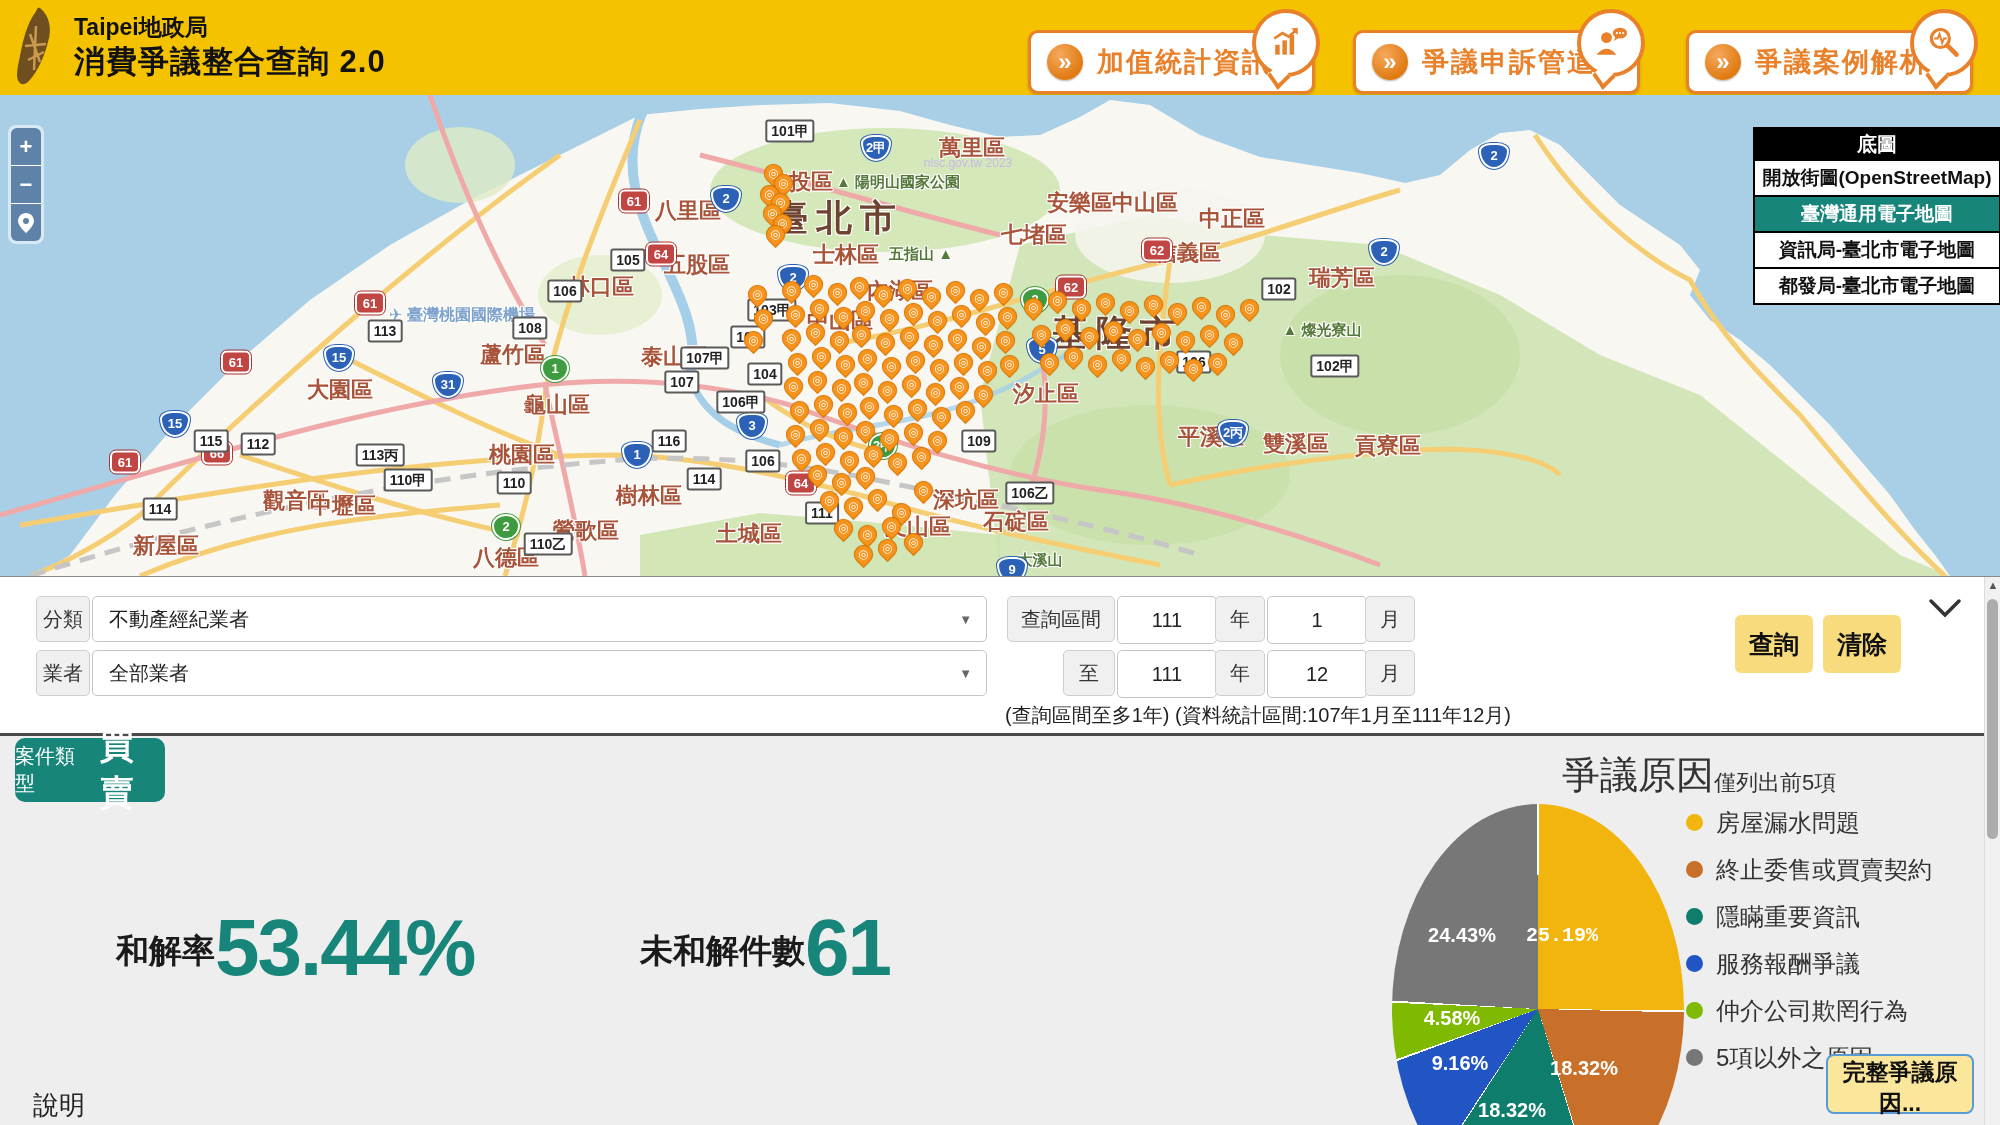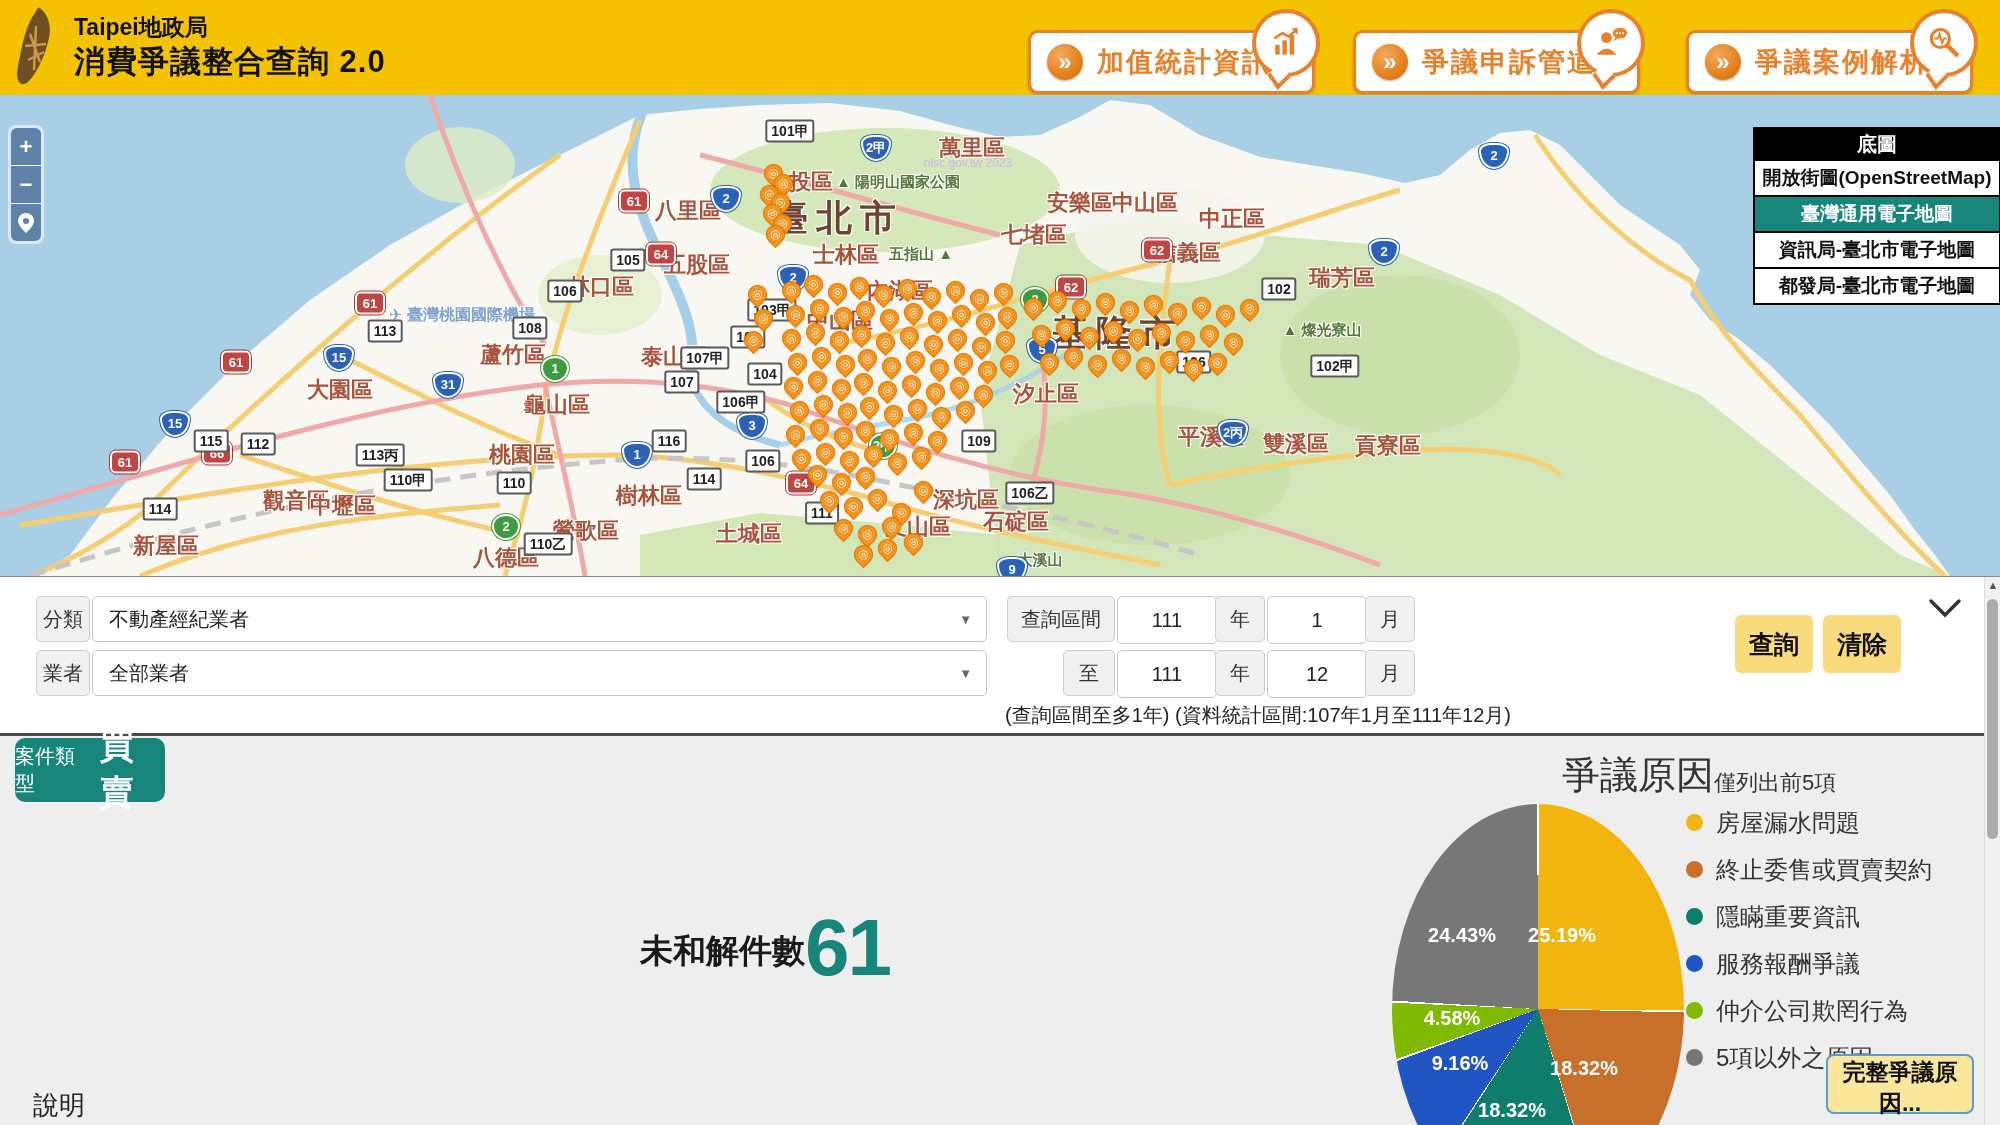--- a/index.html
+++ b/index.html
@@ -704,6 +704,10 @@
     <span class="t2">買賣</span>
   </div>
 
+  <div class="stat" style="left:116px;">
+    <span class="slabel">和解率</span>
+    <span class="svalue">53.44%</span>
+  </div>
   <div class="stat" style="left:640px;">
     <span class="slabel">未和解件數</span>
     <span class="svalue">61</span>

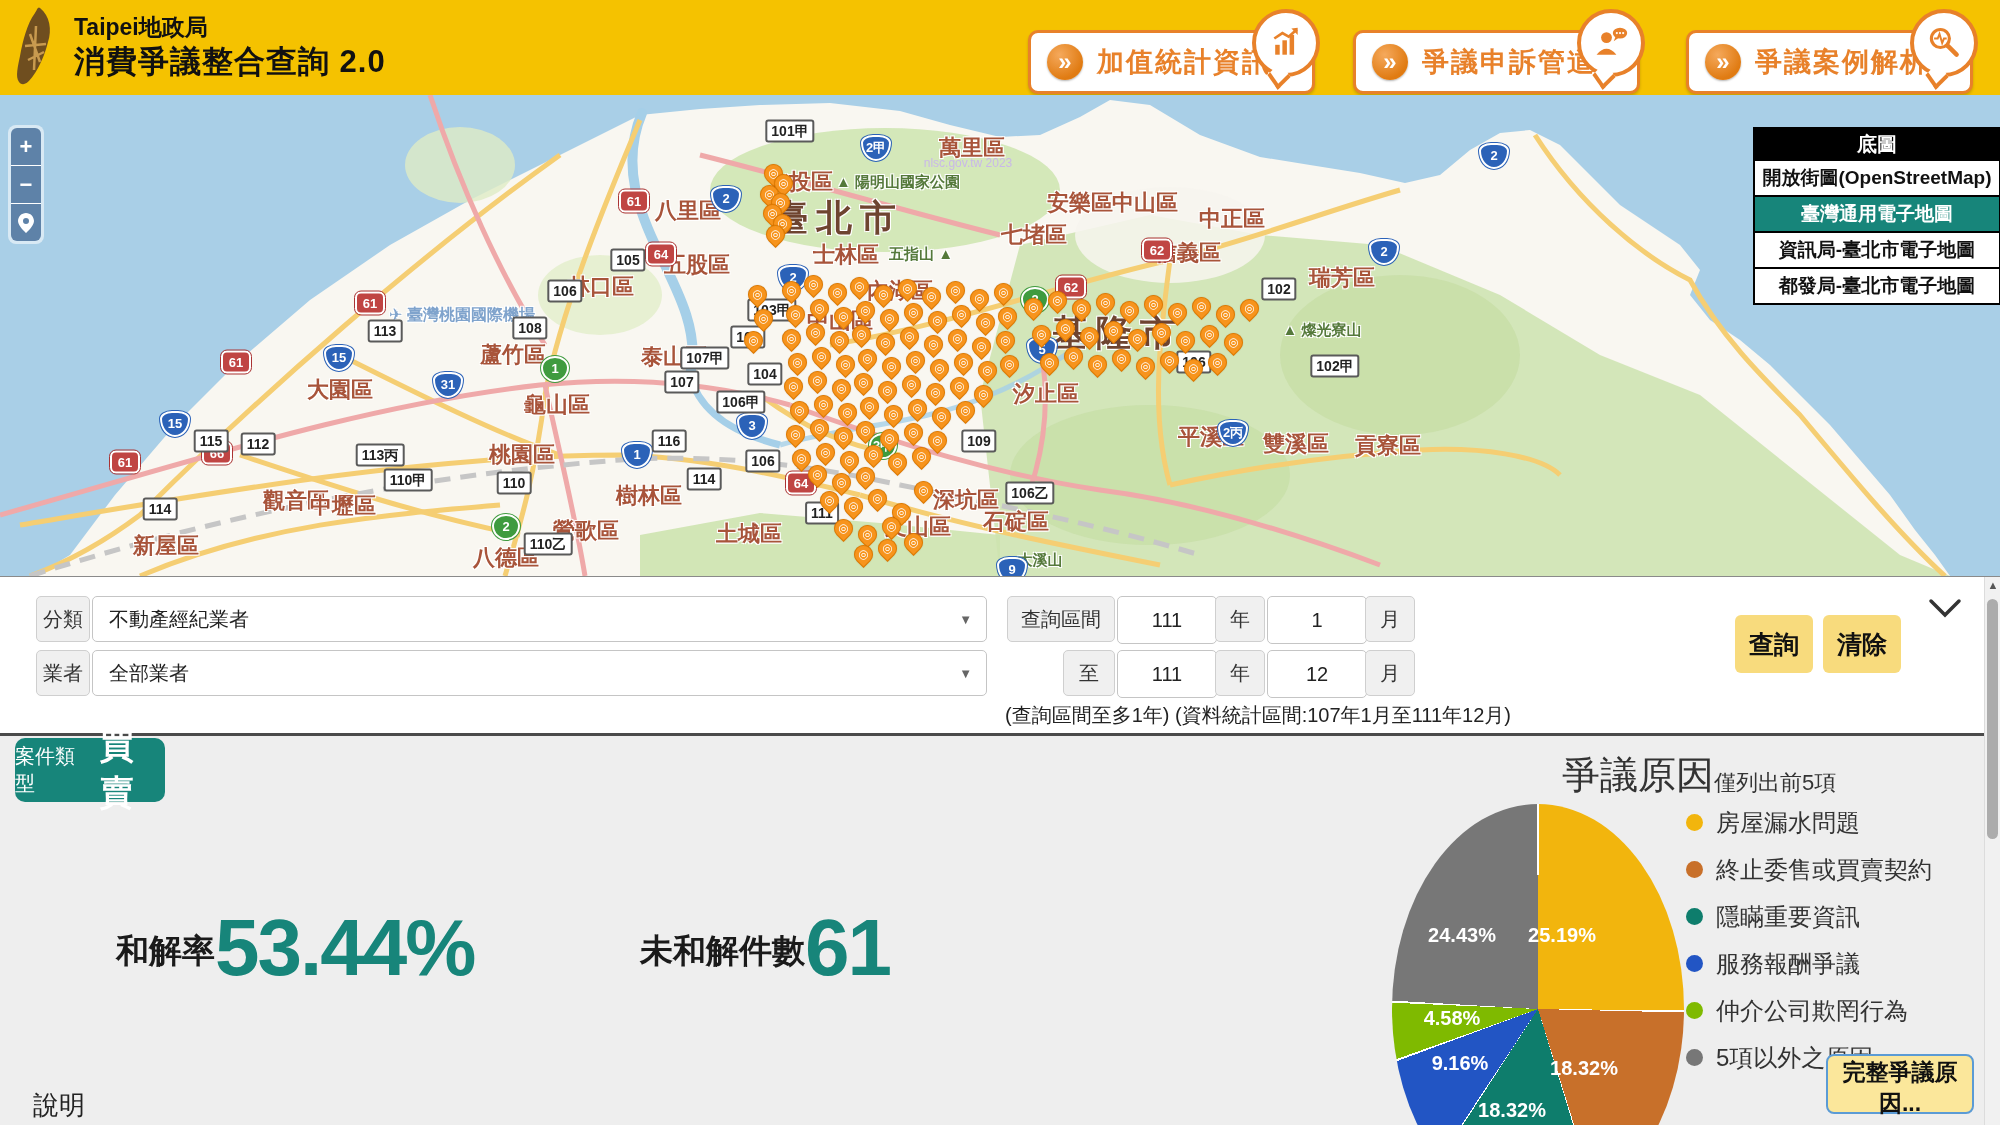--- a/index.html
+++ b/index.html
@@ -720,7 +720,7 @@
 
   <div id="pie" style="background: conic-gradient(rgb(255, 255, 255) 0deg, rgb(255, 255, 255) 0.3deg, rgb(242, 181, 13) 0.3deg, rgb(242, 181, 13) 90.38deg, rgb(255, 255, 255) 90.38deg, rgb(255, 255, 255) 90.98deg, rgb(200, 112, 42) 90.98deg, rgb(200, 112, 42) 156.34deg, rgb(255, 255, 255) 156.34deg, rgb(255, 255, 255) 156.94deg, rgb(14, 125, 108) 156.94deg, rgb(14, 125, 108) 222.29deg, rgb(255, 255, 255) 222.29deg, rgb(255, 255, 255) 222.89deg, rgb(34, 85, 196) 222.89deg, rgb(34, 85, 196) 255.26deg, rgb(255, 255, 255) 255.26deg, rgb(255, 255, 255) 255.86deg, rgb(127, 186, 0) 255.86deg, rgb(127, 186, 0) 271.75deg, rgb(255, 255, 255) 271.75deg, rgb(255, 255, 255) 272.35deg, rgb(119, 119, 119) 272.35deg, rgb(119, 119, 119) 359.7deg, rgb(255, 255, 255) 359.7deg, rgb(255, 255, 255) 360deg);"></div>
   <div id="pievals">
-      <span class="pval" style="left: 1562px; top: 199px;">25.19%</span>
+      <span class="pval" style="left: 1562px; top: 199px; font-family: Liberation Mono, monospace;">25.19%</span>
       <span class="pval" style="left: 1584px; top: 332px;">18.32%</span>
       <span class="pval" style="left: 1512px; top: 374px;">18.32%</span>
       <span class="pval" style="left: 1460px; top: 327px;">9.16%</span>

